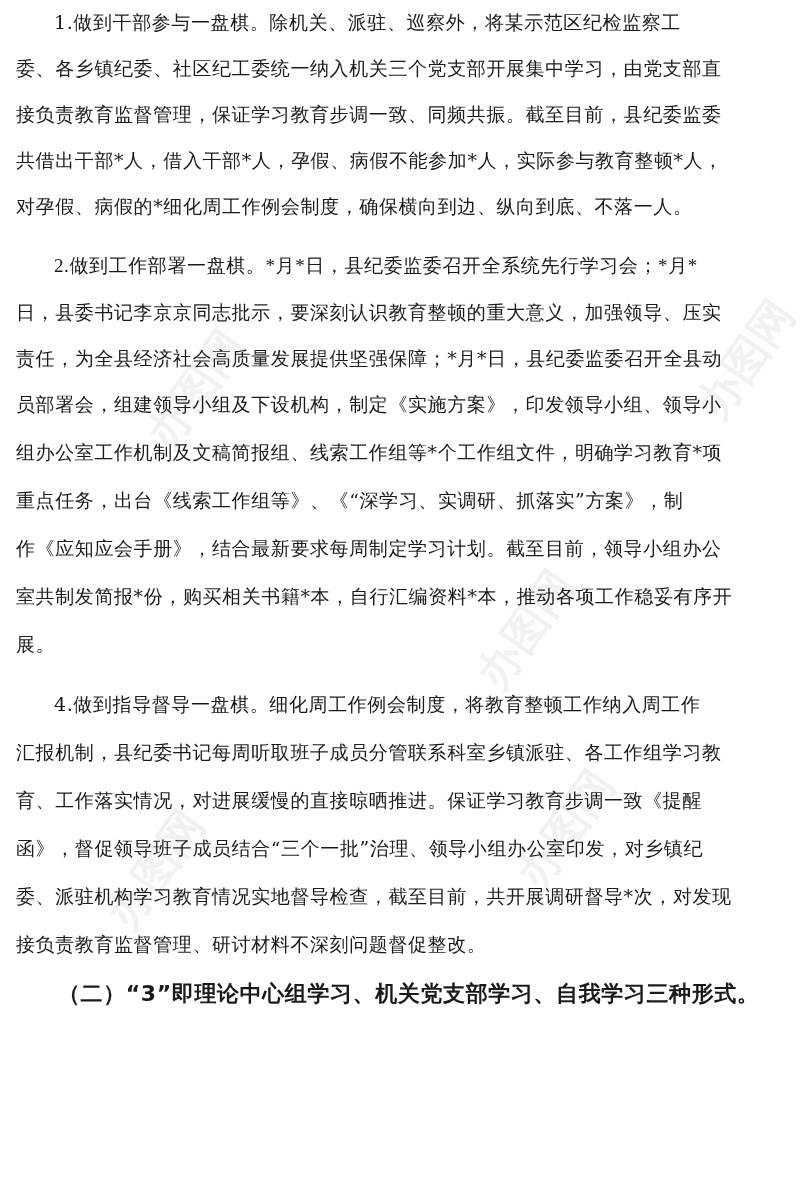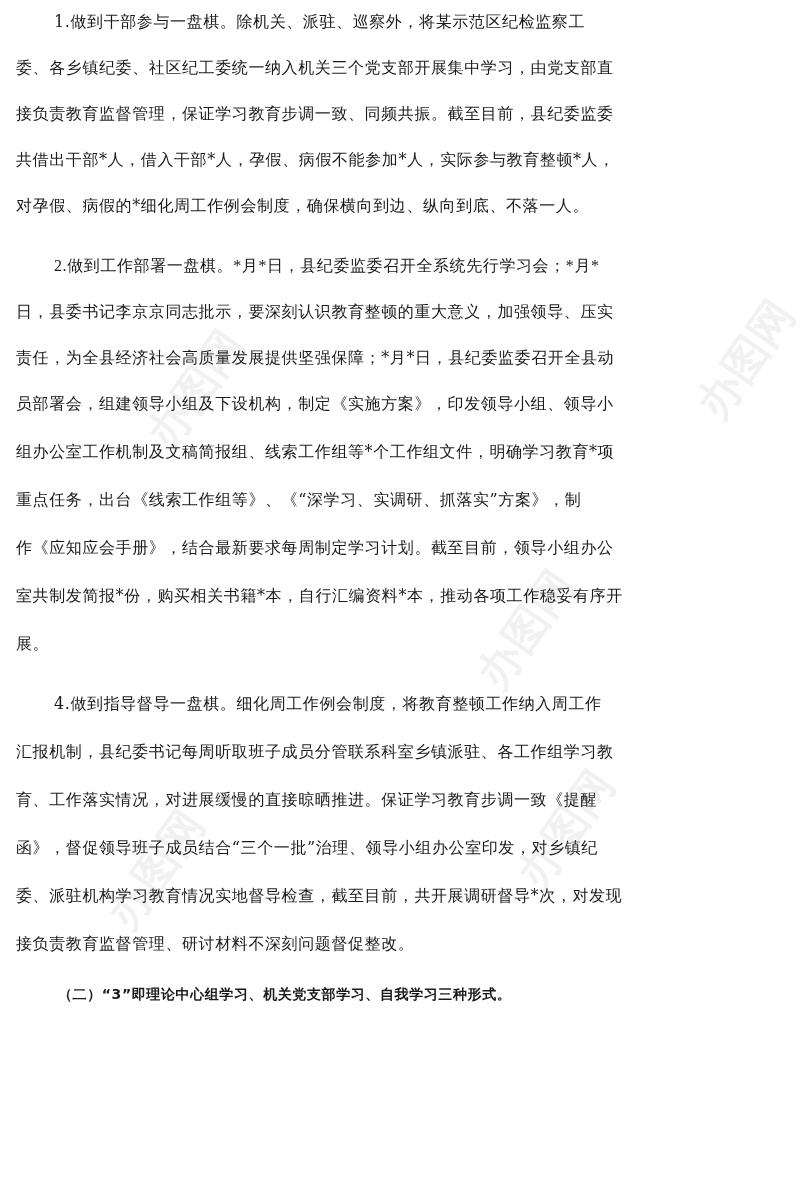--- a/index.html
+++ b/index.html
@@ -6,7 +6,7 @@
   body { width: 800px; height: 1192px; position: relative; overflow: hidden;
          font-family: "DejaVu Serif", "Liberation Serif", serif; color: #1a1a1a; }
   .page { position: absolute; left: 0; top: 0; width: 800px; height: 1192px; }
-  .line { position: absolute; left: 16px; font-size: 16px; line-height: 24px;
+  .line { position: absolute; left: 16px; font-size: 19px; line-height: 24px;
           white-space: nowrap; letter-spacing: 0.6px; }
   .indent { left: 54px; }
   .heading { left: 58px; font-weight: bold; font-family: "DejaVu Sans", "Liberation Sans", sans-serif; font-size: 14px; }

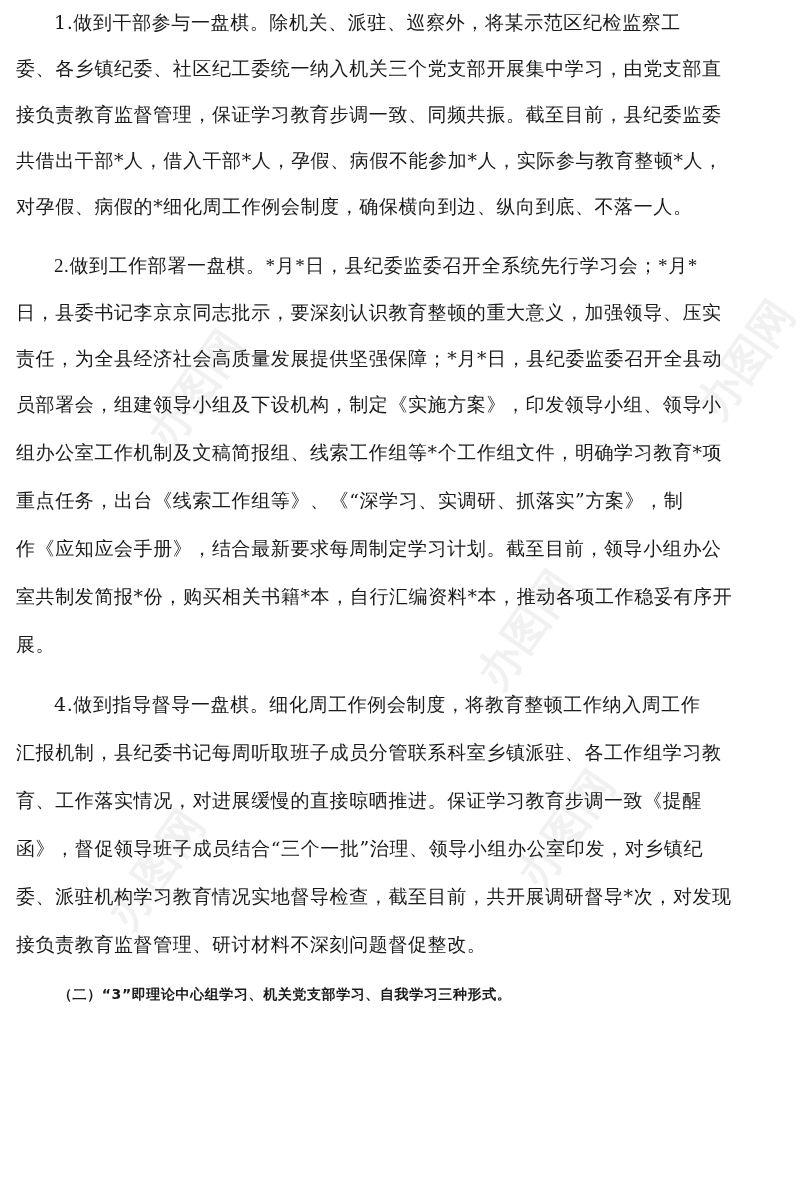--- a/index.html
+++ b/index.html
@@ -9,7 +9,7 @@
   .line { position: absolute; left: 16px; font-size: 19px; line-height: 24px;
           white-space: nowrap; letter-spacing: 0.6px; }
   .indent { left: 54px; }
-  .heading { left: 58px; font-weight: bold; font-family: "DejaVu Sans", "Liberation Sans", sans-serif; font-size: 14px; }
+  .heading { left: 58px; font-weight: bold; font-family: "DejaVu Sans", "Liberation Sans", sans-serif; font-size: 22px; }
   .watermark { position: absolute; font-family: "DejaVu Sans", sans-serif; font-size: 44px;
                color: rgba(0,0,0,0.055); transform: rotate(-55deg); white-space: nowrap;
                pointer-events: none; font-weight: bold; }

